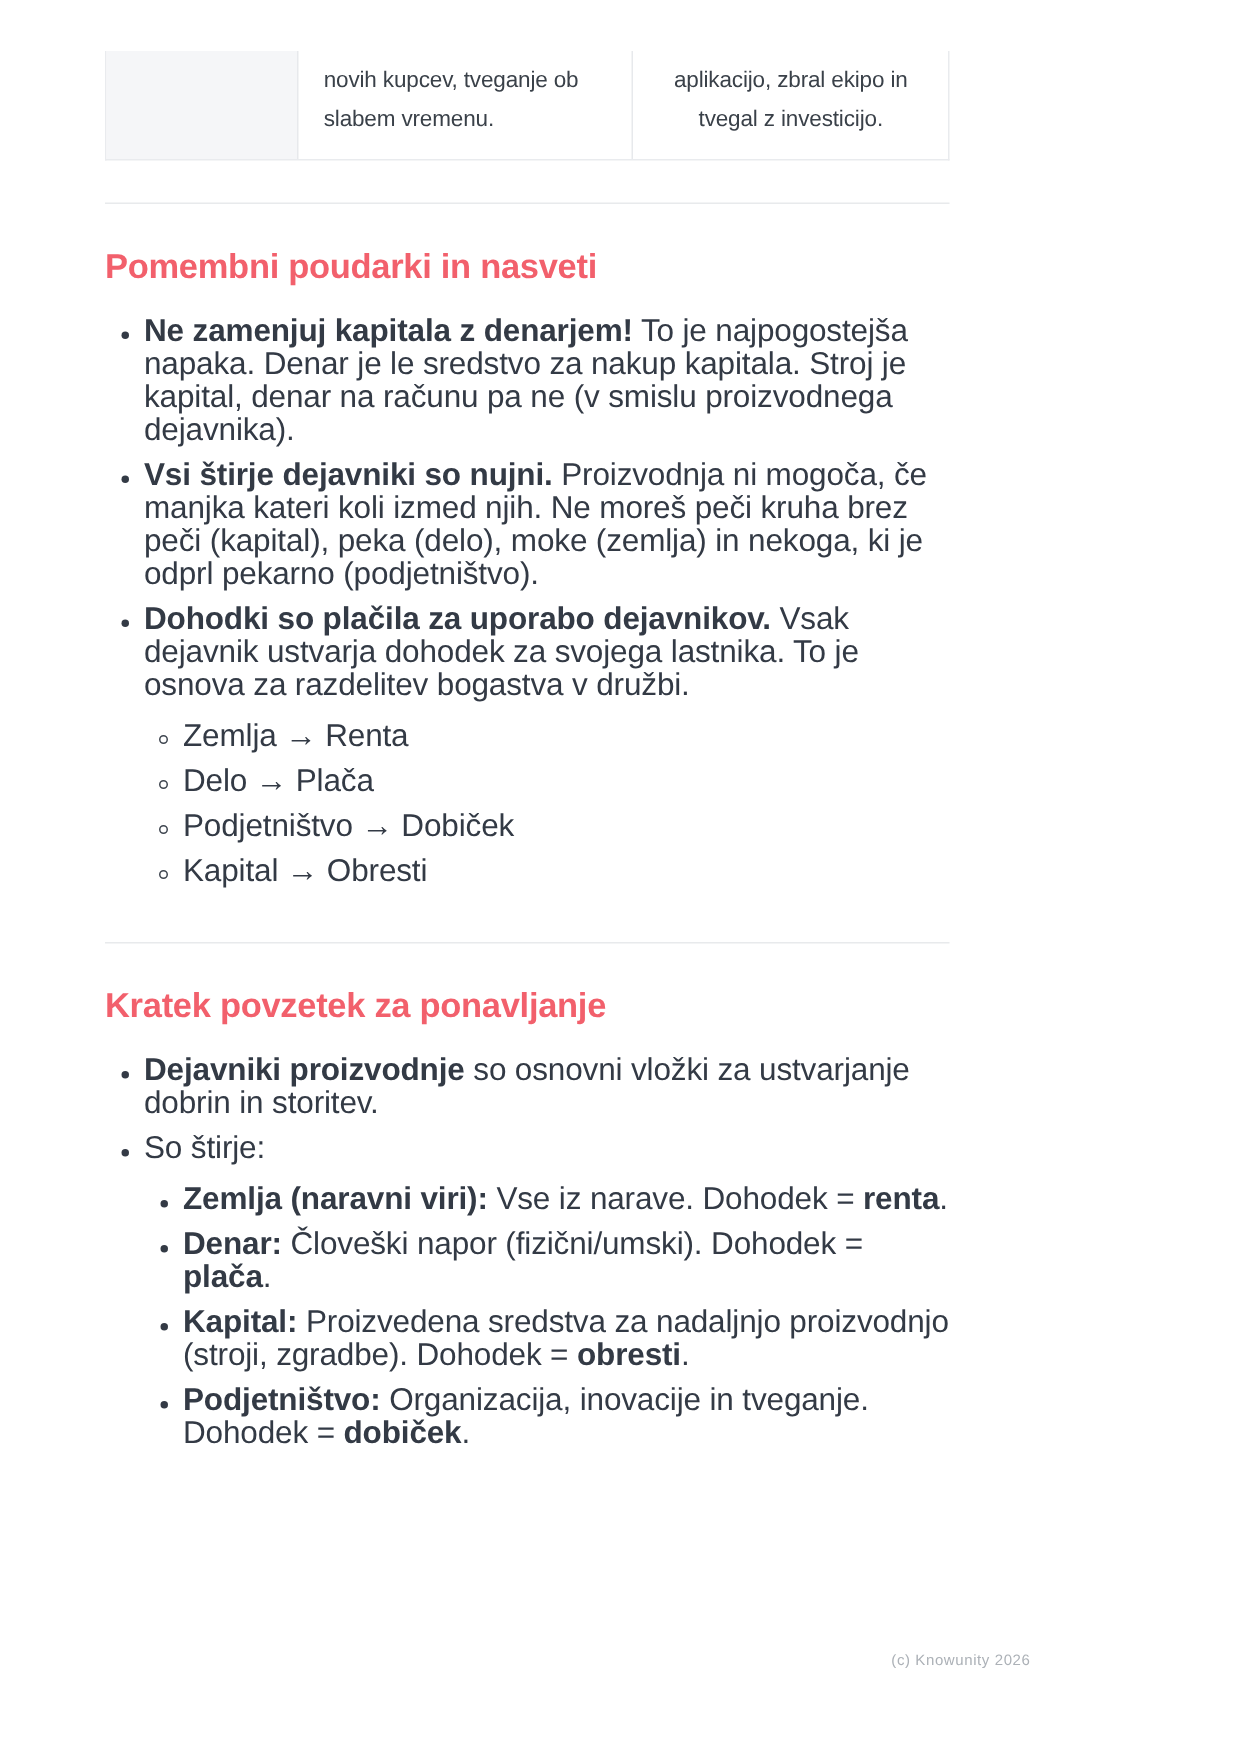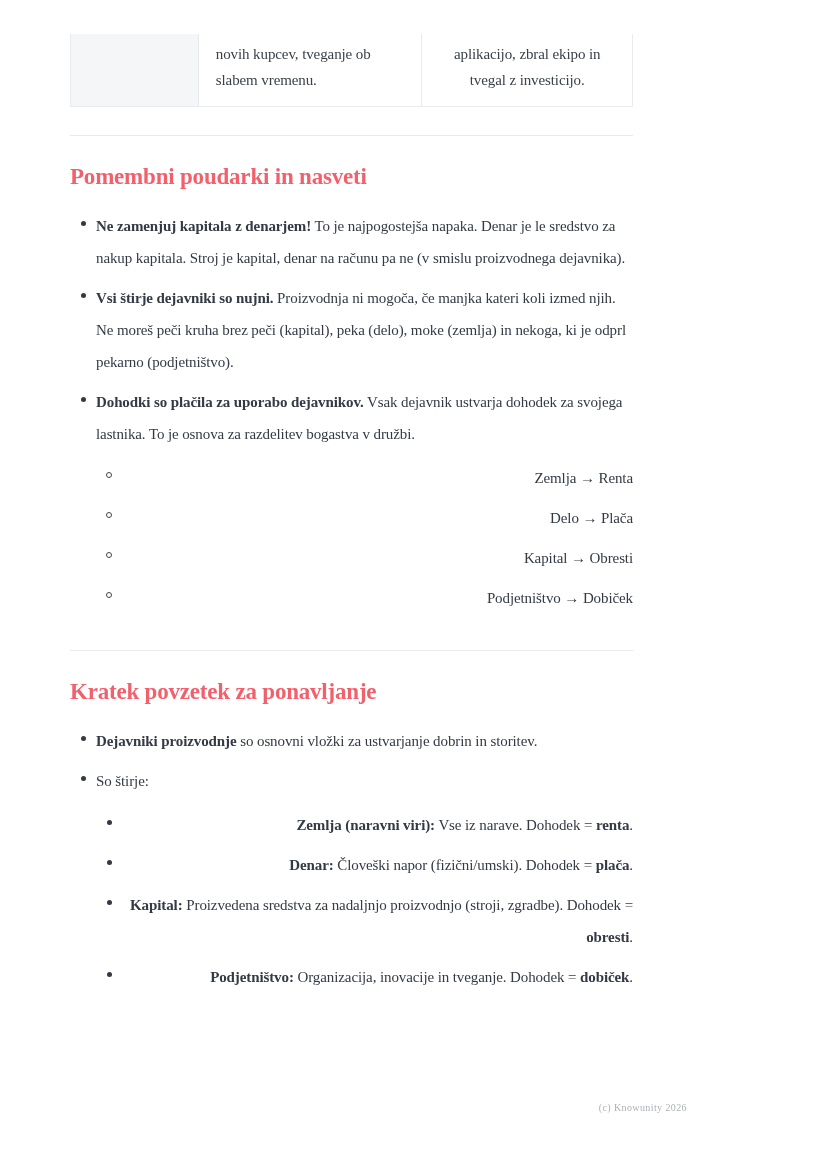--- a/index.html
+++ b/index.html
@@ -5,7 +5,7 @@
   html,body{margin:0;padding:0;background:#ffffff;}
   .page{
     position:relative;width:740px;height:1171px;background:#ffffff;overflow:hidden;
-    font-family:Liberation Serif, serif;color:#333a45;
+    font-family:Liberation Sans, sans-serif;color:#333a45;
   }
   .content{position:absolute;left:70px;top:0;width:563px;}
 

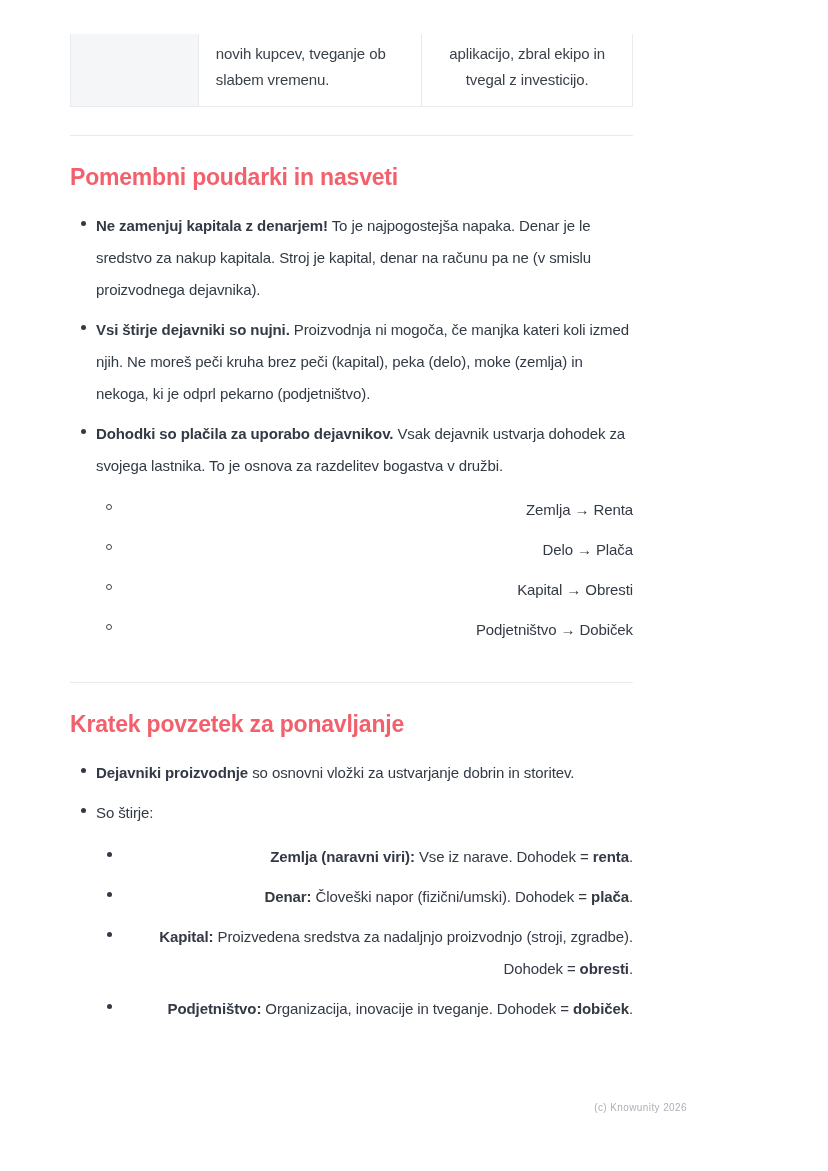--- a/index.html
+++ b/index.html
@@ -30,7 +30,7 @@
     letter-spacing:-0.2px;color:#f2606c;
   }
 
-  .list{list-style:none;margin:18px 0 0 0;padding:0;font-size:15px;line-height:32px;letter-spacing:-0.1px;}
+  .list{list-style:none;margin:18px 0 0 0;padding:0;font-size:21px;line-height:22px;letter-spacing:-0.1px;}
   .list li{display:flex;margin:0 0 8px 0;}
   .marker{flex:0 0 26px;position:relative;}
   .list.disc > li > .marker::before{

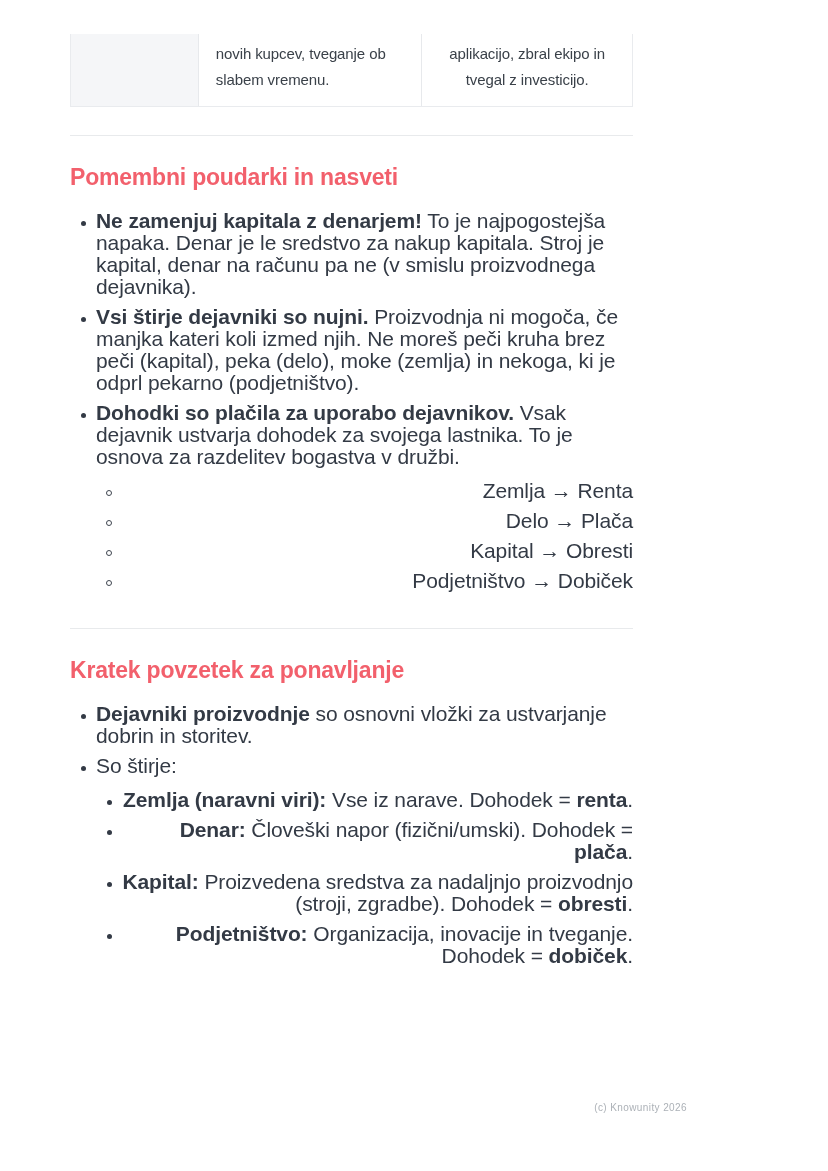--- a/index.html
+++ b/index.html
@@ -45,7 +45,7 @@
   .li-body p{margin:0;}
   .b{font-weight:700;}
   .list .list{margin:12px 0 18px 0;}
-  .list .list:last-child{margin-bottom:0;text-align:right;}
+  .list .list:last-child{margin-bottom:0;}
 
   
   .scrollbar{

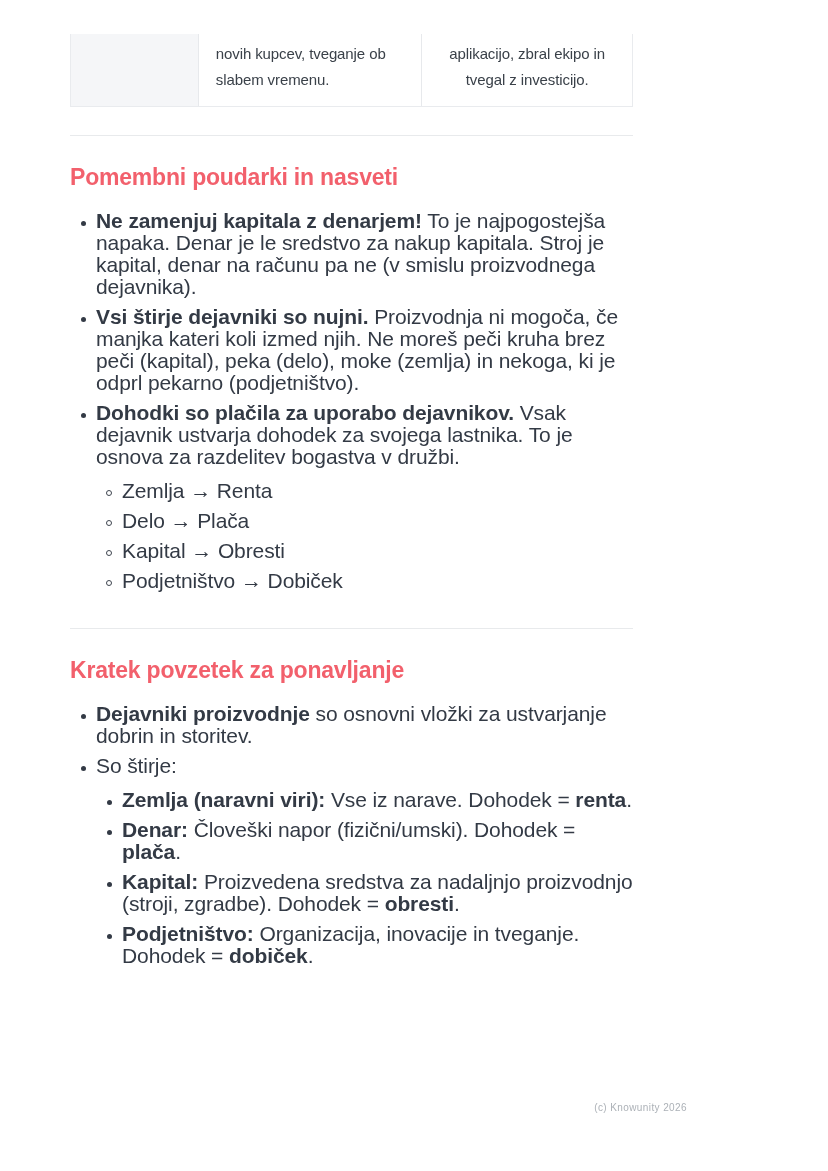--- a/index.html
+++ b/index.html
@@ -110,13 +110,13 @@
               <li>
                 <span class="marker"></span>
                 <div class="li-body">
-                  <p><span>Kapital → Obresti</span></p>
+                  <p><span>Podjetništvo → Dobiček</span></p>
                 </div>
               </li>
               <li>
                 <span class="marker"></span>
                 <div class="li-body">
-                  <p><span>Podjetništvo → Dobiček</span></p>
+                  <p><span>Kapital → Obresti</span></p>
                 </div>
               </li>
             </ul>

